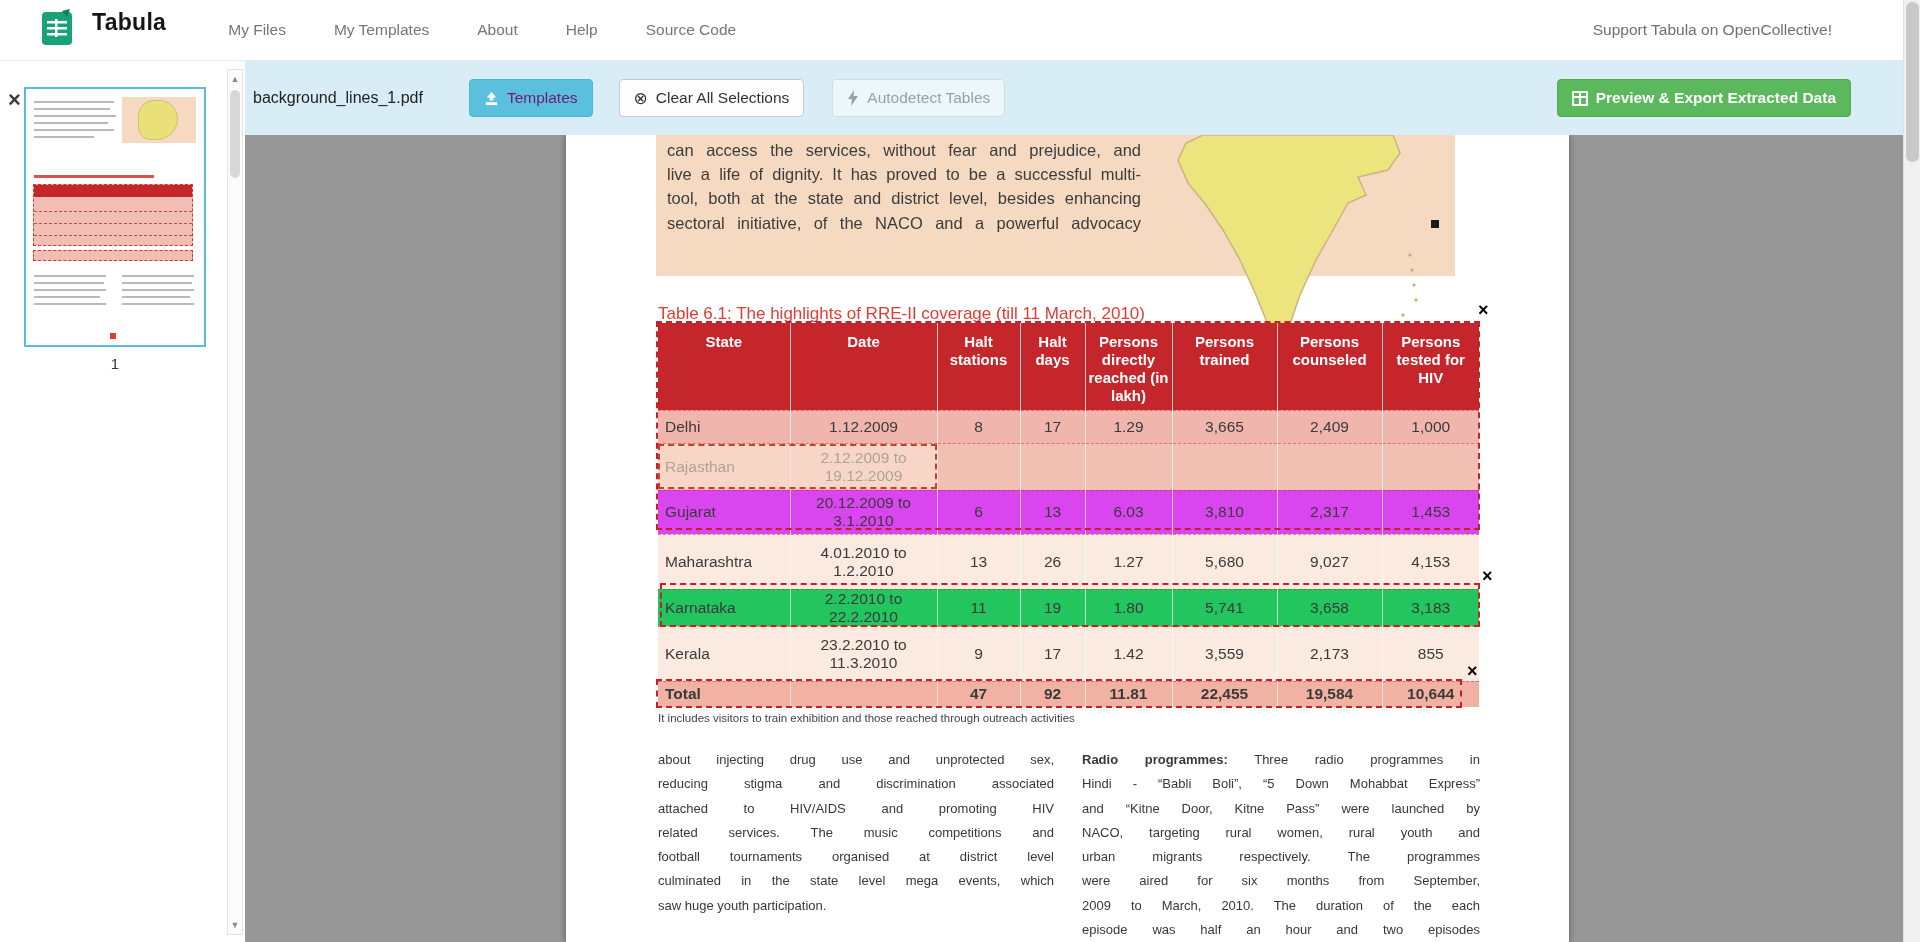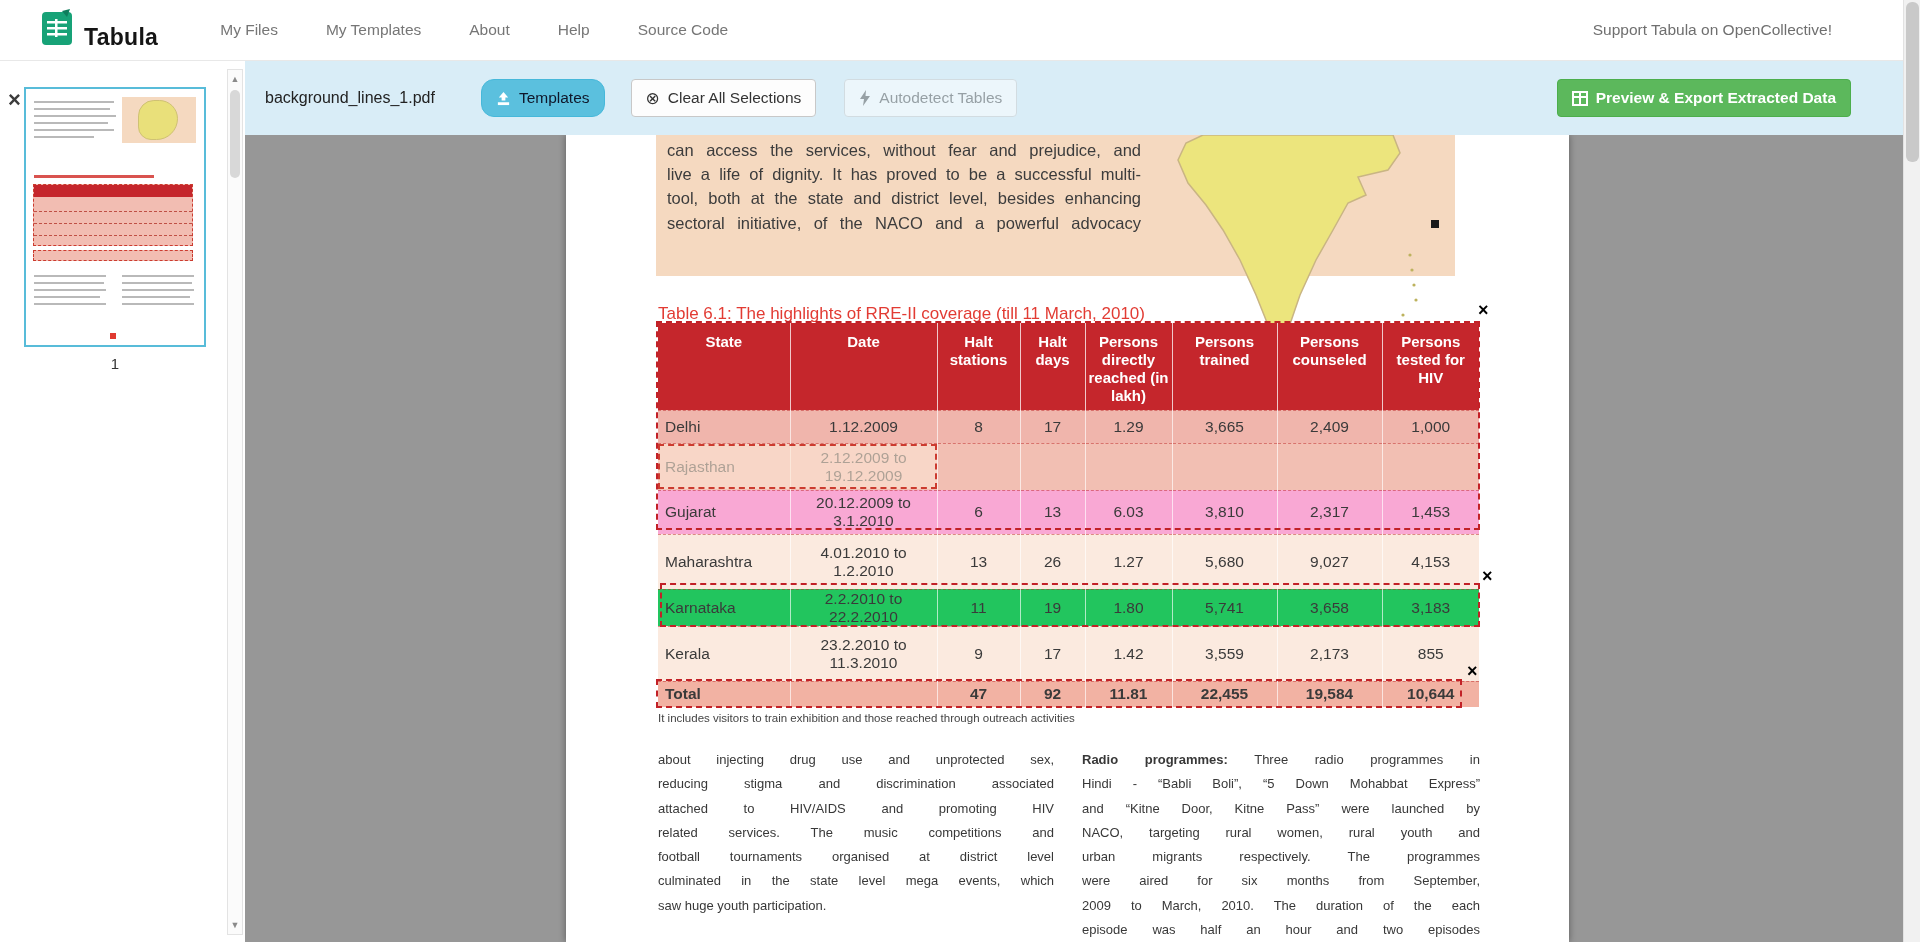--- a/index.html
+++ b/index.html
@@ -9,7 +9,7 @@
   
   .navbar { position:absolute; left:0; top:0; width:1920px; height:61px; background:#ffffff;
             border-bottom:1px solid #e8e8e8; display:flex; align-items:center; z-index:30; }
-  .brand { display:flex; align-items:flex-end; gap:10px; margin-left:40px; }
+  .brand { display:flex; align-items:flex-start; gap:18px; margin-left:40px; }
   .brand-name { font-size:23px; font-weight:bold; color:#151515; letter-spacing:.3px; }
   .nav-items { display:flex; gap:48px; margin-left:62px; }
   .nav-item { font-size:15.5px; color:#767676; cursor:pointer; }

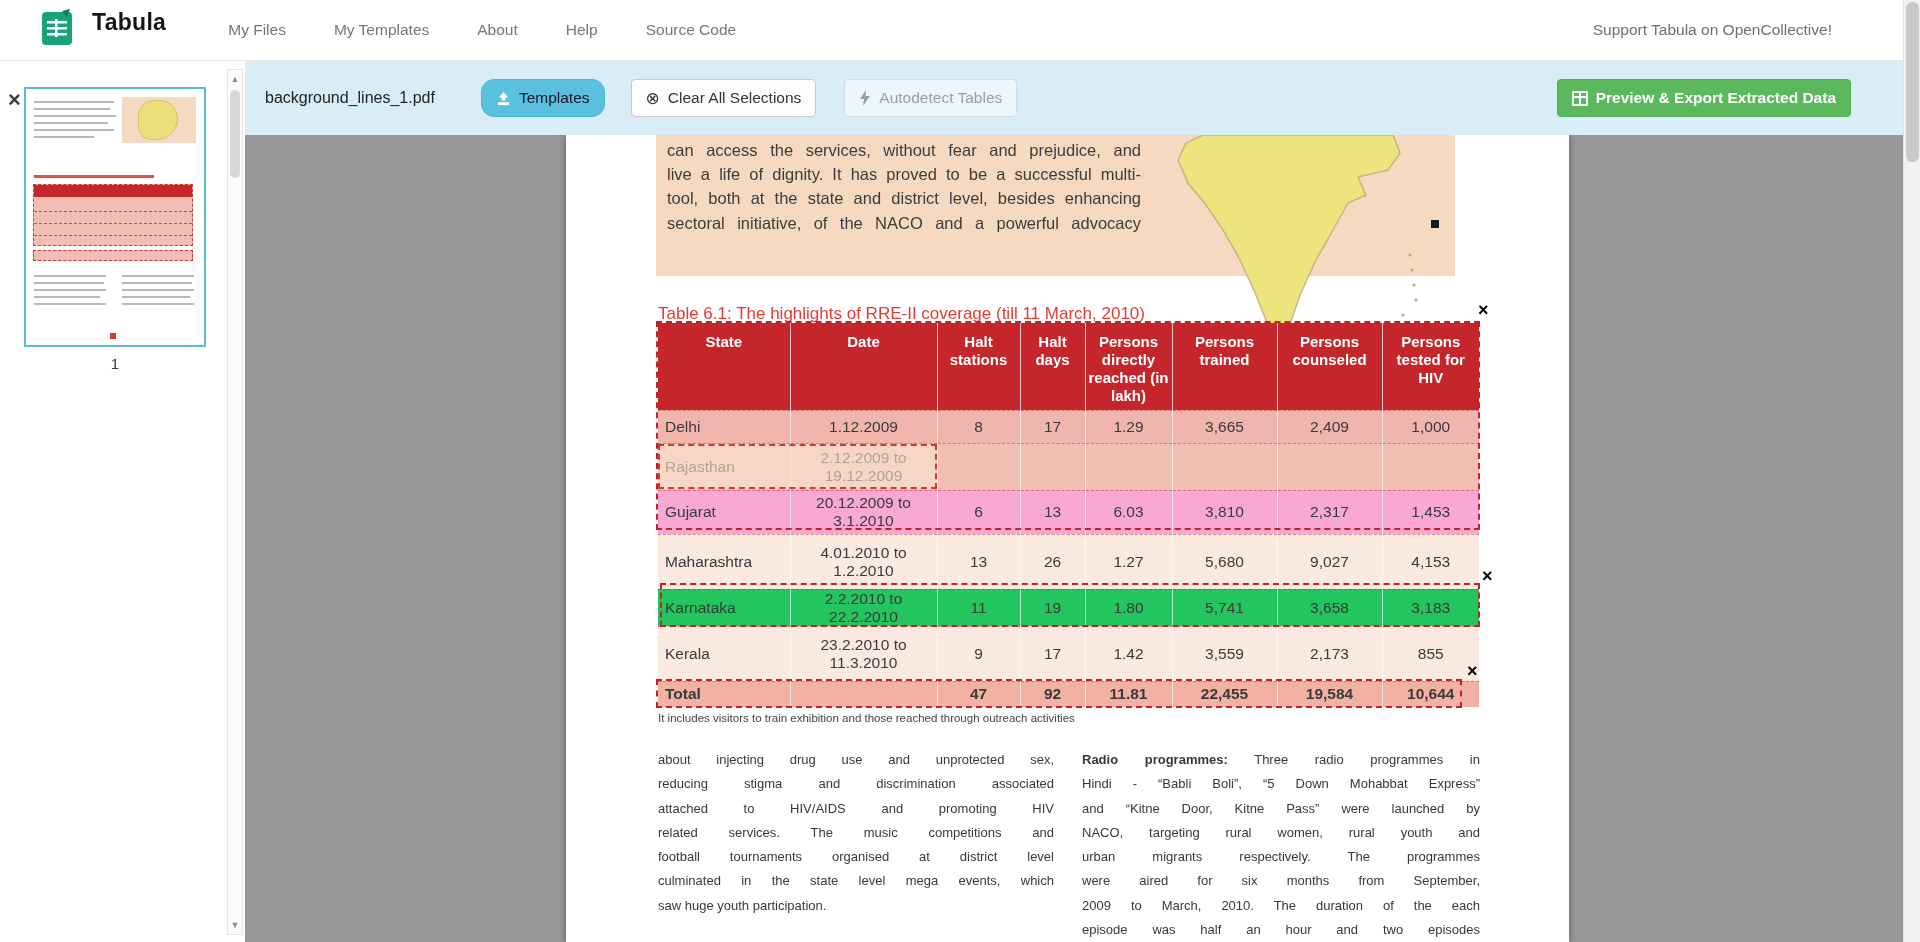--- a/index.html
+++ b/index.html
@@ -43,7 +43,7 @@
   
   .toolbar { position:absolute; left:245px; top:61px; width:1658px; height:74px; background:#d9edf7;
              display:flex; align-items:center; z-index:20; }
-  .filename { margin-left:20px; font-size:16px; color:#222; }
+  .filename { margin-left:8px; font-size:16px; color:#222; }
   .btn { display:inline-flex; align-items:center; gap:8px; border-radius:4px; font-size:15.5px;
          padding:9px 14px; cursor:pointer; border:1px solid transparent;
          font-family:"Liberation Sans",sans-serif; }

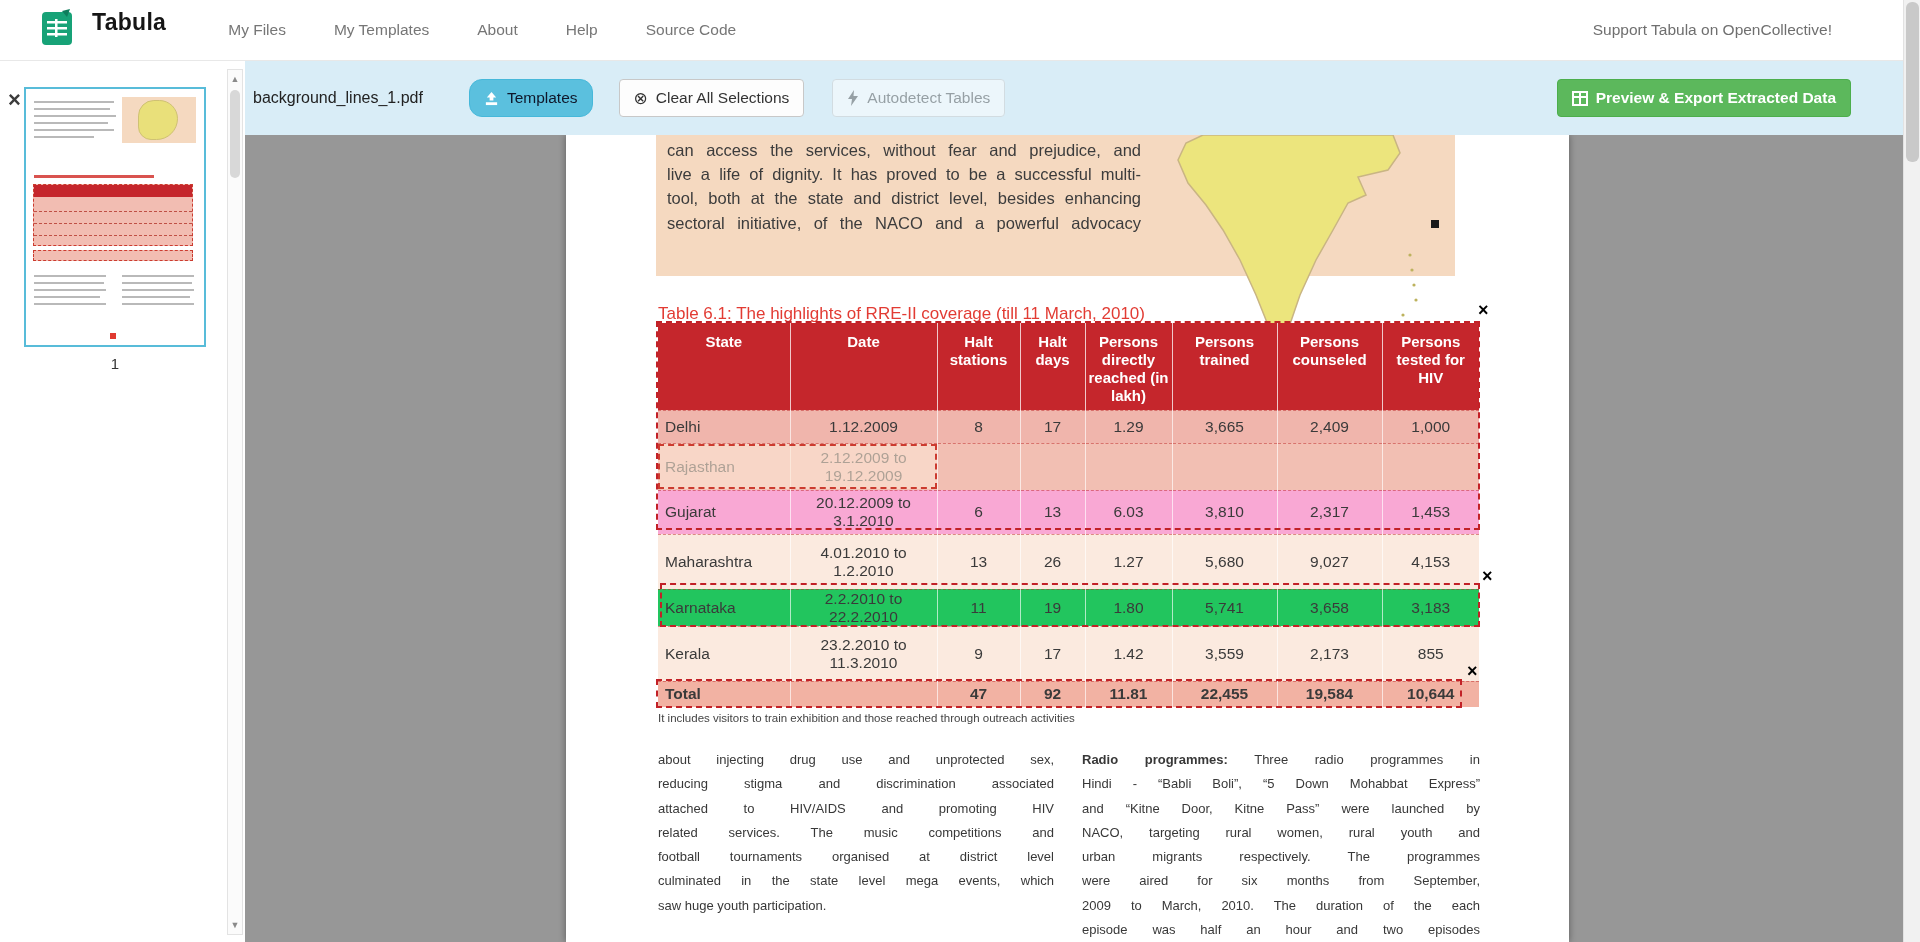--- a/index.html
+++ b/index.html
@@ -47,7 +47,7 @@
   .btn { display:inline-flex; align-items:center; gap:8px; border-radius:4px; font-size:15.5px;
          padding:9px 14px; cursor:pointer; border:1px solid transparent;
          font-family:"Liberation Sans",sans-serif; }
-  .btn-info { background:#5bc0de; border-color:#46b8da; color:#0f172a; margin-left:46px;border-radius:13px; }
+  .btn-info { background:#5bc0de; border-color:#46b8da; color:#701a75; margin-left:46px; }
   .btn-default { background:#fdfdfd; border-color:#c8c8c8; color:#333; margin-left:26px; }
   .btn-disabled { background:#ffffff; border-color:#cccccc; color:#555; opacity:.5; margin-left:28px; cursor:default; }
   .btn-success { position:absolute; right:52px; background:#5cb85c; border-color:#4cae4c; color:#fff; font-weight:bold; }

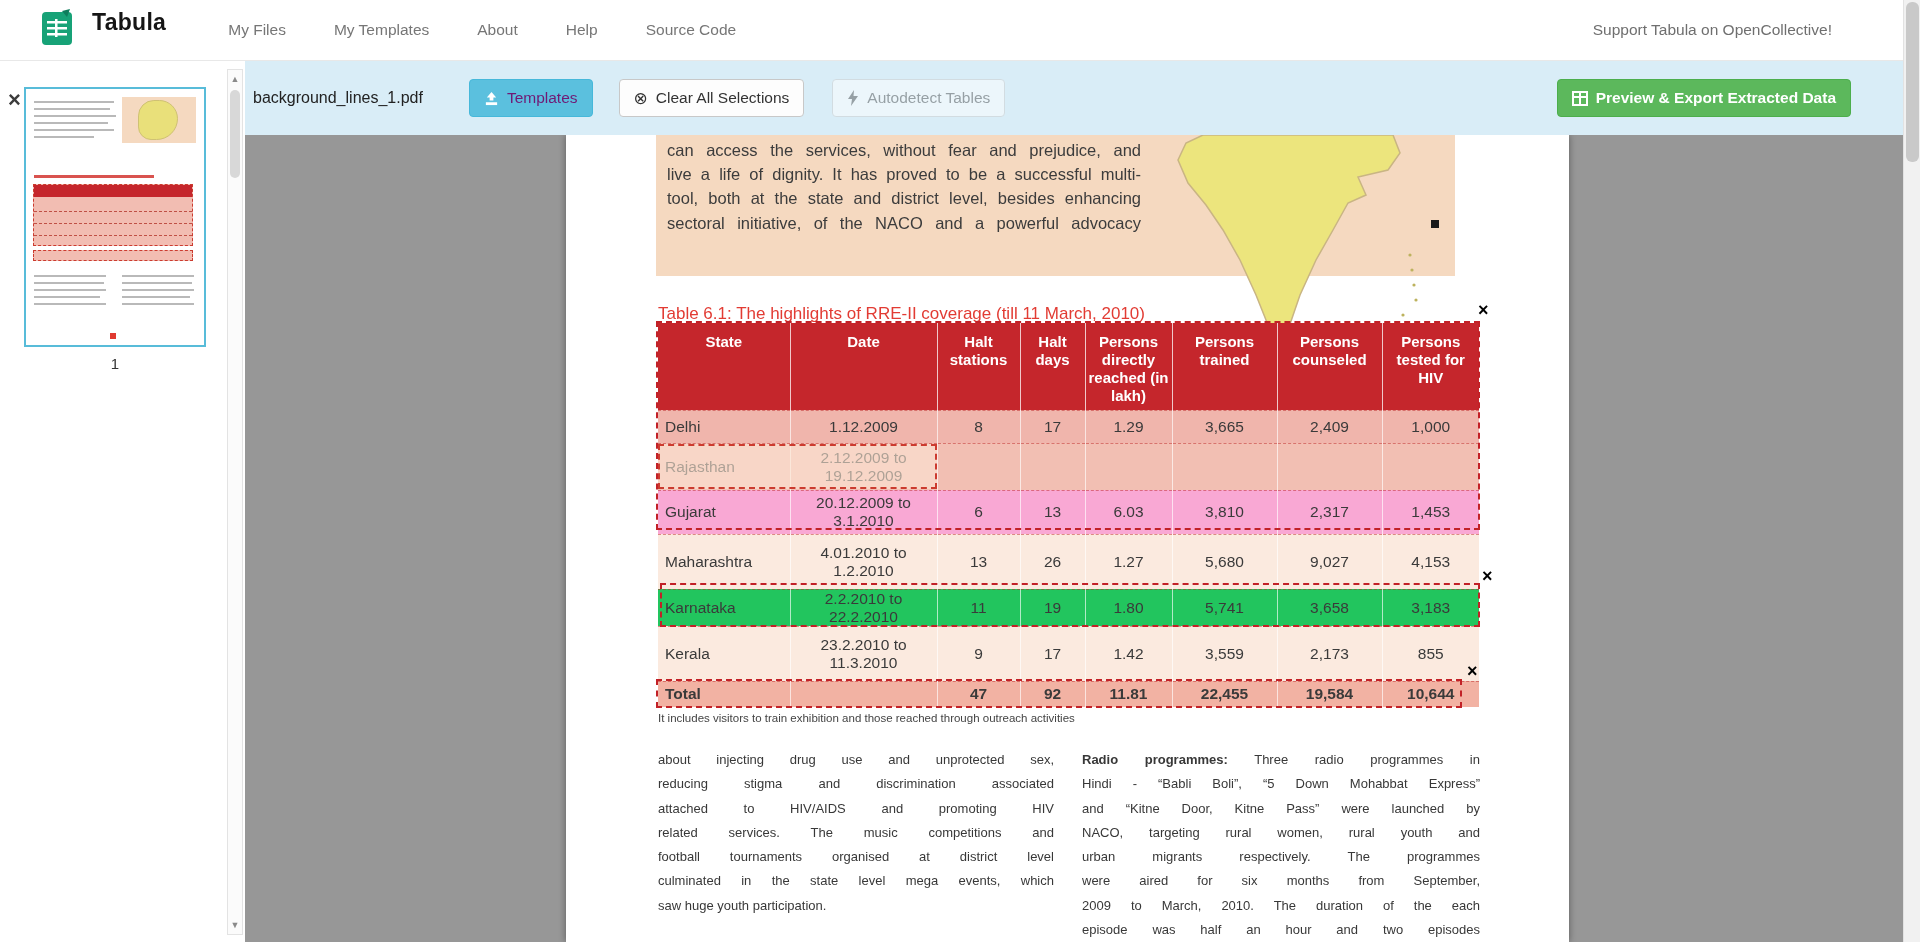--- a/index.html
+++ b/index.html
@@ -77,7 +77,7 @@
   tr.hrow { height:87px; }
   tr.r0 { height:33px; background:#f0b5ac; }
   tr.r1 { height:47px; background:#f2bfb3; }
-  tr.r2 { height:44px; background:#f9a8d4; }
+  tr.r2 { height:44px; background:#d946ef; }
   tr.r3 { height:55px; background:#fbeadf; }
   tr.r4 { height:37px; background:#22c55e; }
   tr.r5 { height:55px; background:#fbeadf; }

